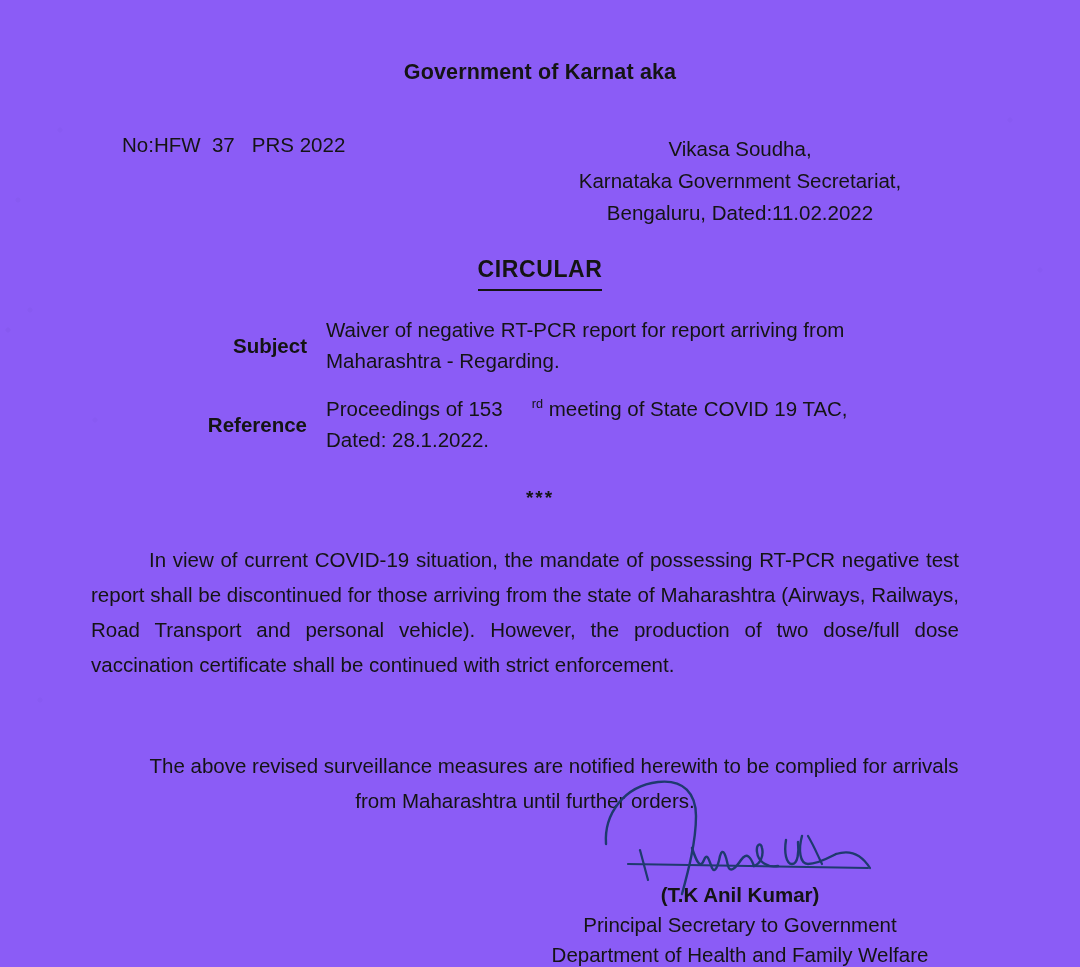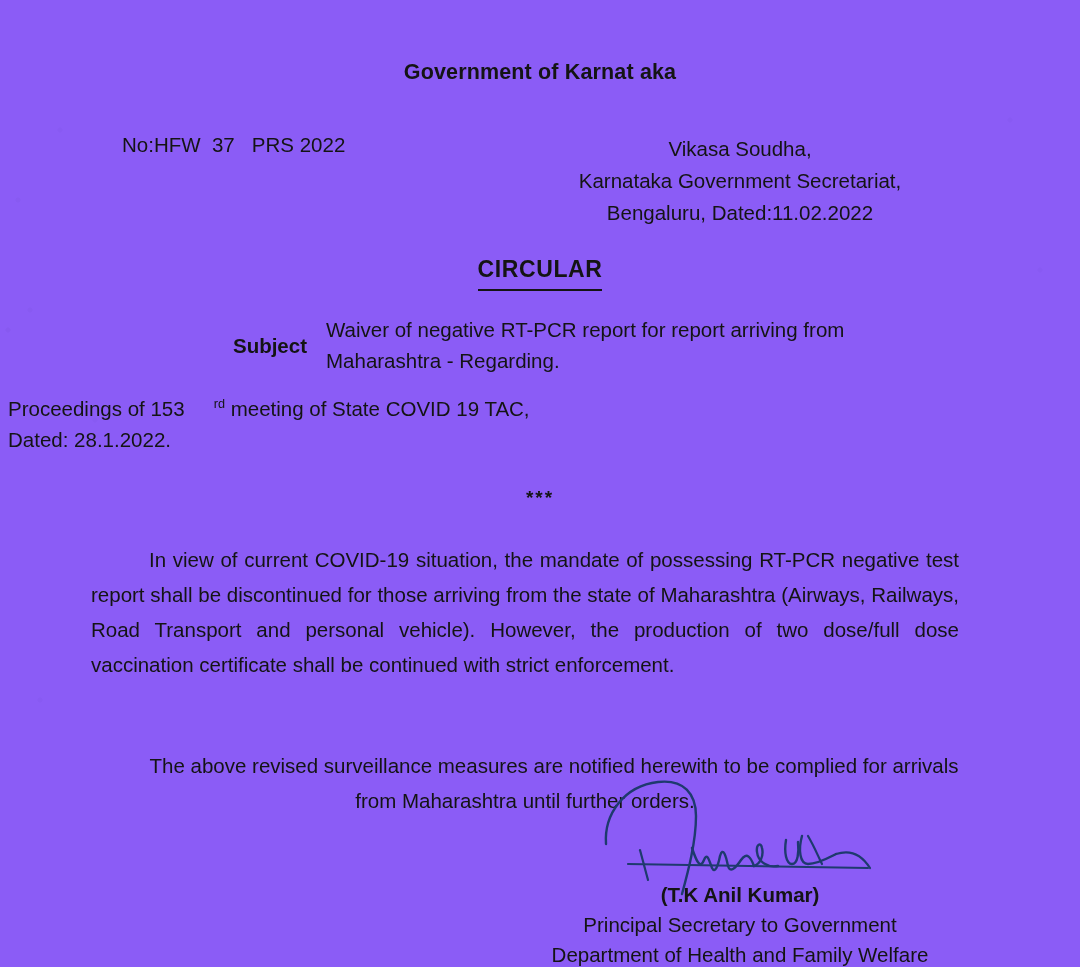--- a/index.html
+++ b/index.html
@@ -188,6 +188,7 @@
 
   <div class="reference-row">
     <div class="field-row">
+      <div class="field-label">Reference</div>
       <div class="field-value">
         <span>Proceedings of 153</span><sup>rd</sup><span> meeting of State COVID 19 TAC, Dated: 28.1.2022.</span>
       </div>

